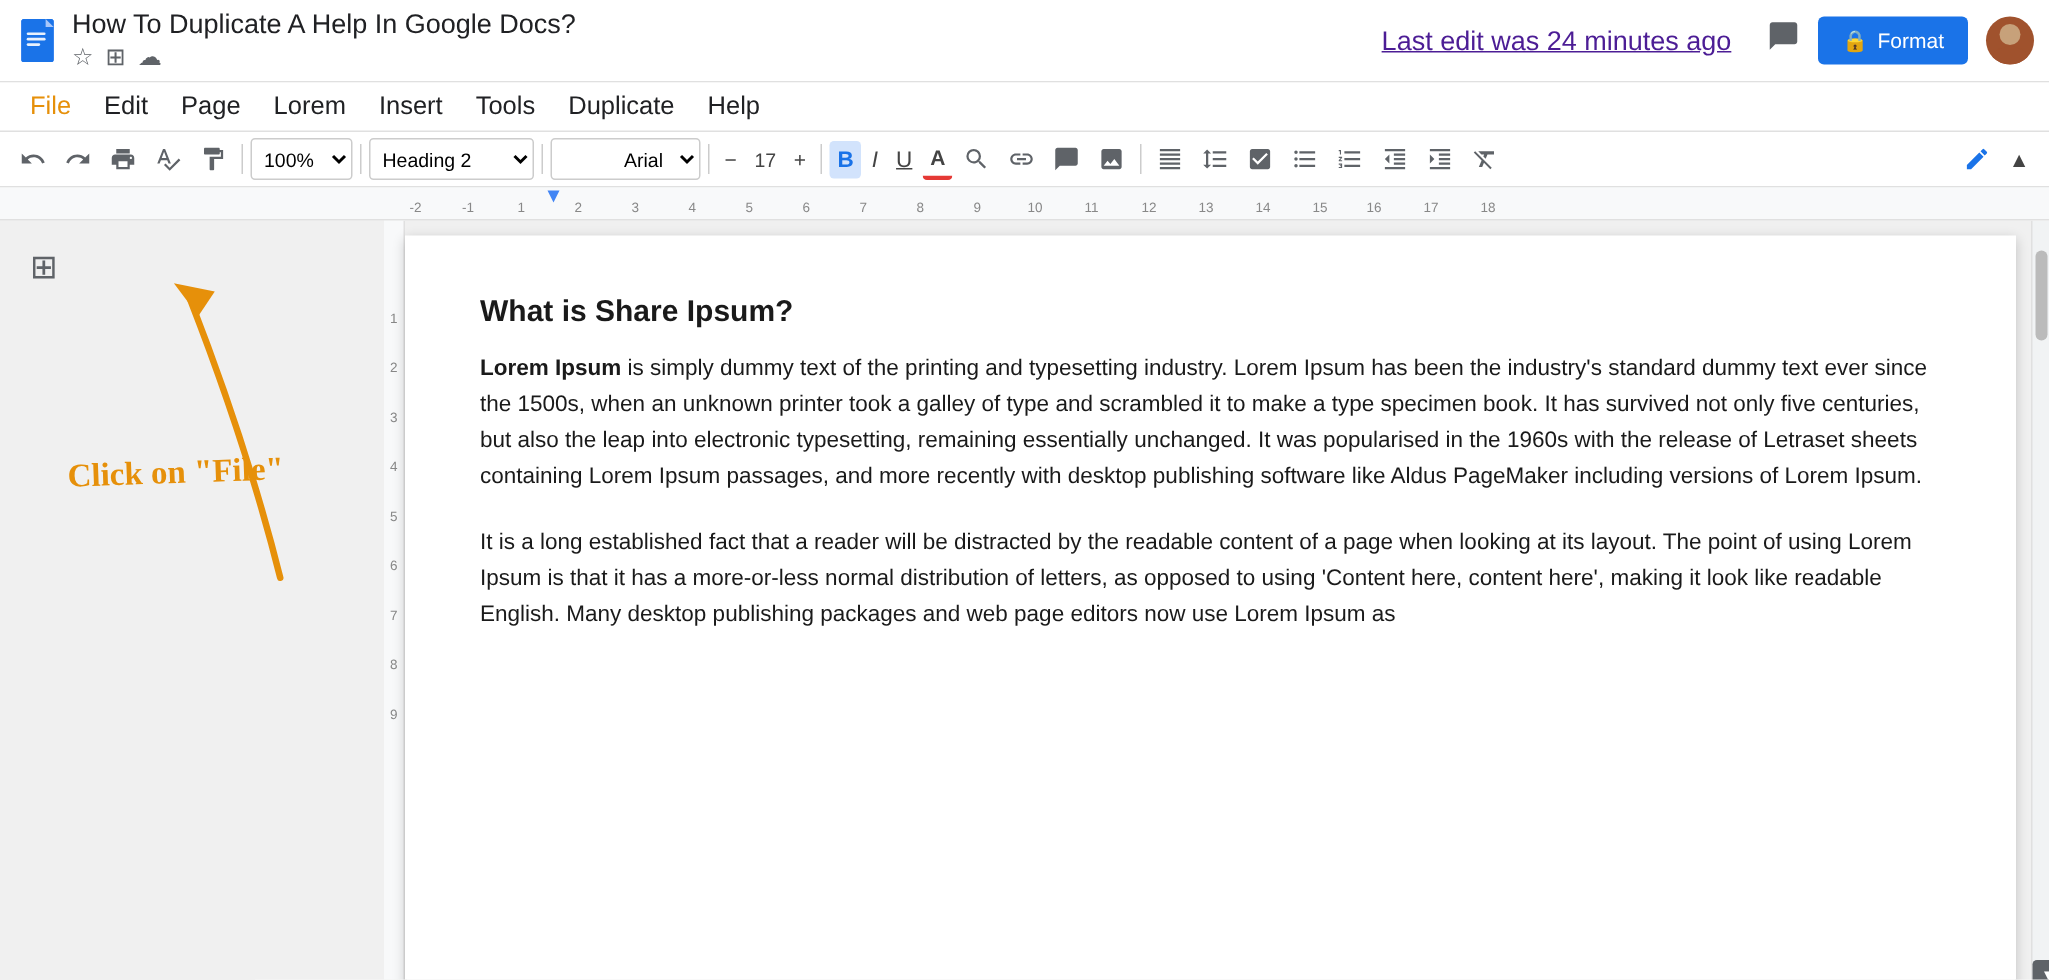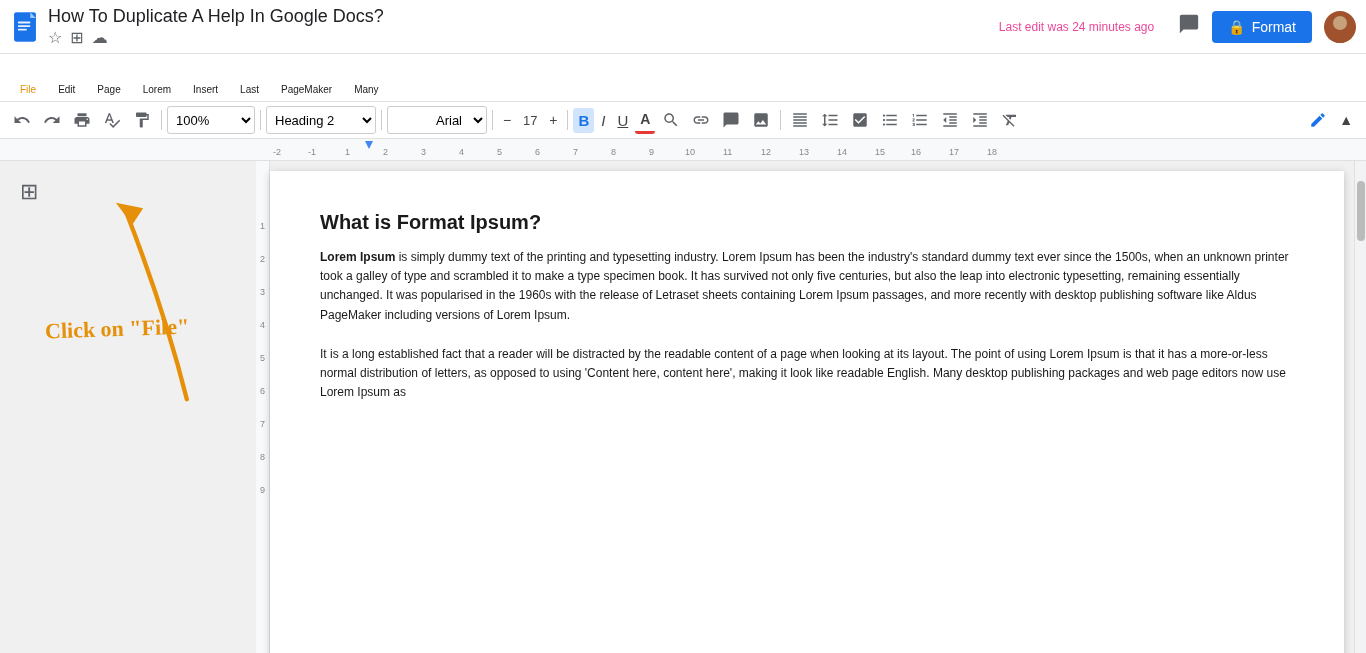--- a/index.html
+++ b/index.html
@@ -204,7 +204,7 @@
     </div>
   </div>
 
-  <span id="last-edit" style="font-size:12px;color:#ec4899;margin-left:auto;margin-right:16px;">Last edit was 24 minutes ago</span>
+  <span id="last-edit" style="font-size:18px;color:#4c1d95;margin-left:auto;margin-right:16px;text-decoration:underline;">Last edit was 24 minutes ago</span>
 
   <div id="header-right">
     <button id="comments-btn" title="Comments">

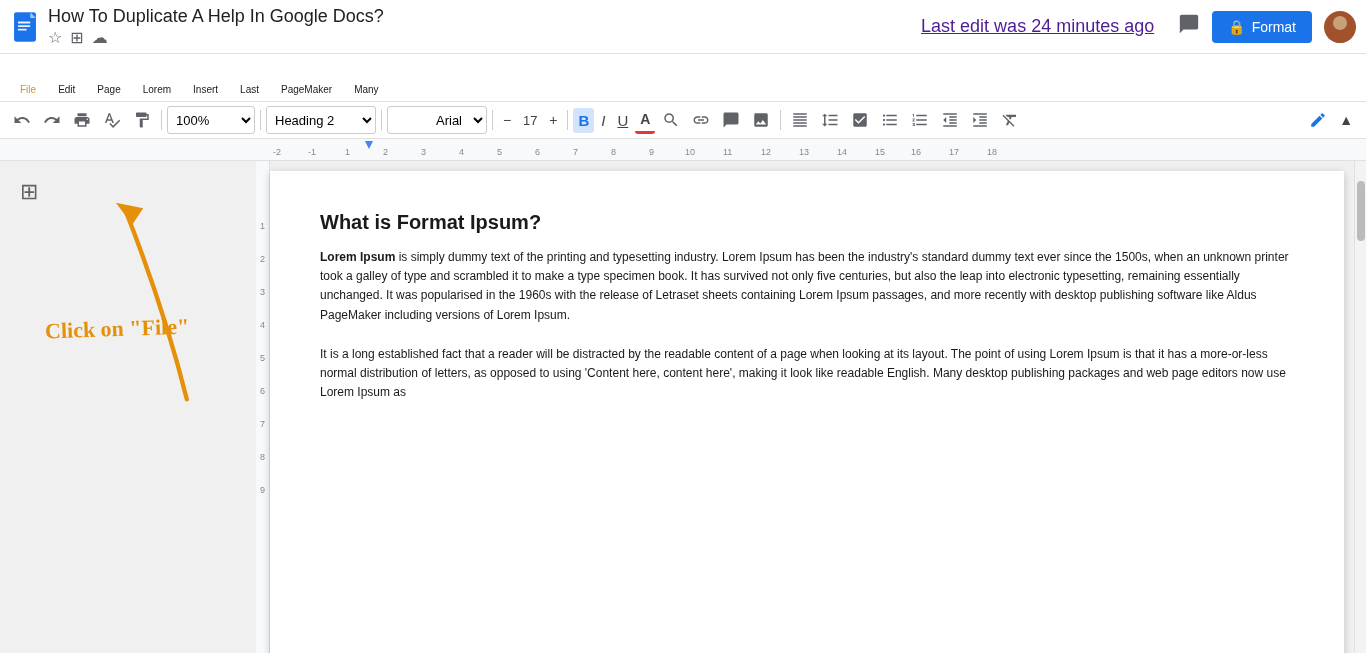--- a/index.html
+++ b/index.html
@@ -52,11 +52,10 @@
     }
     .menu-item {
       padding: 4px 10px;
-      font-size: 10px;
+      font-size: 17px;
       color: #202124;
       cursor: pointer;
       border-radius: 4px;
-      margin-top: 24px;
     }
 
     

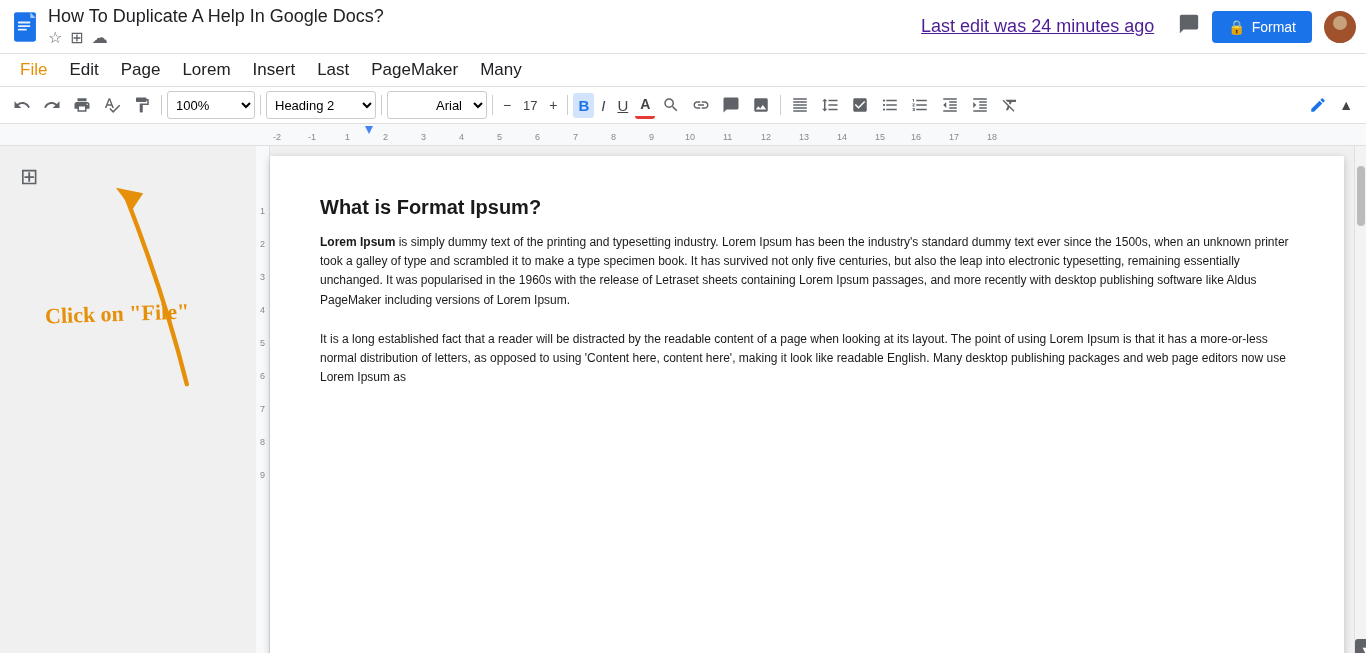--- a/index.html
+++ b/index.html
@@ -230,7 +230,7 @@
   <span class="menu-item">Page</span>
   <span class="menu-item">Lorem</span>
   <span class="menu-item">Insert</span>
-  <span class="menu-item">Last</span>
+  <span class="menu-item">Tools</span>
   <span class="menu-item">PageMaker</span>
   <span class="menu-item">Many</span>
 </div>

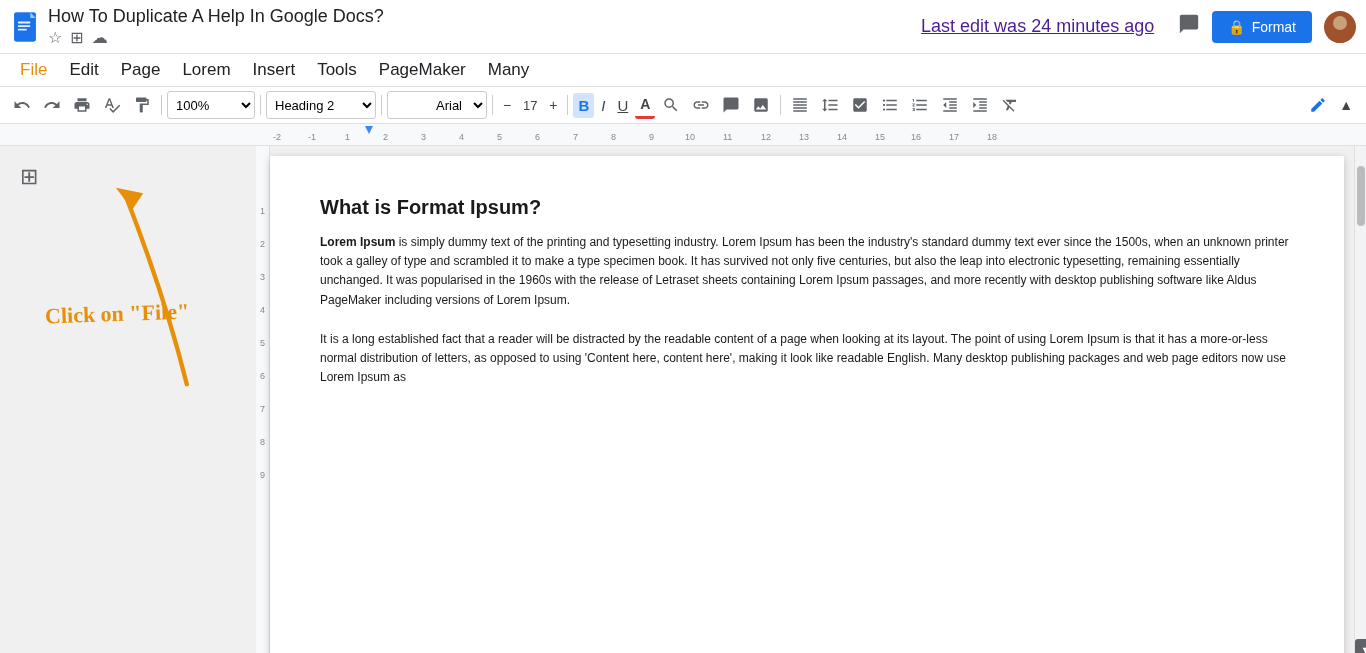--- a/index.html
+++ b/index.html
@@ -231,7 +231,7 @@
   <span class="menu-item">Lorem</span>
   <span class="menu-item">Insert</span>
   <span class="menu-item">Tools</span>
-  <span class="menu-item">PageMaker</span>
+  <span class="menu-item">Duplicate</span>
   <span class="menu-item">Many</span>
 </div>
 

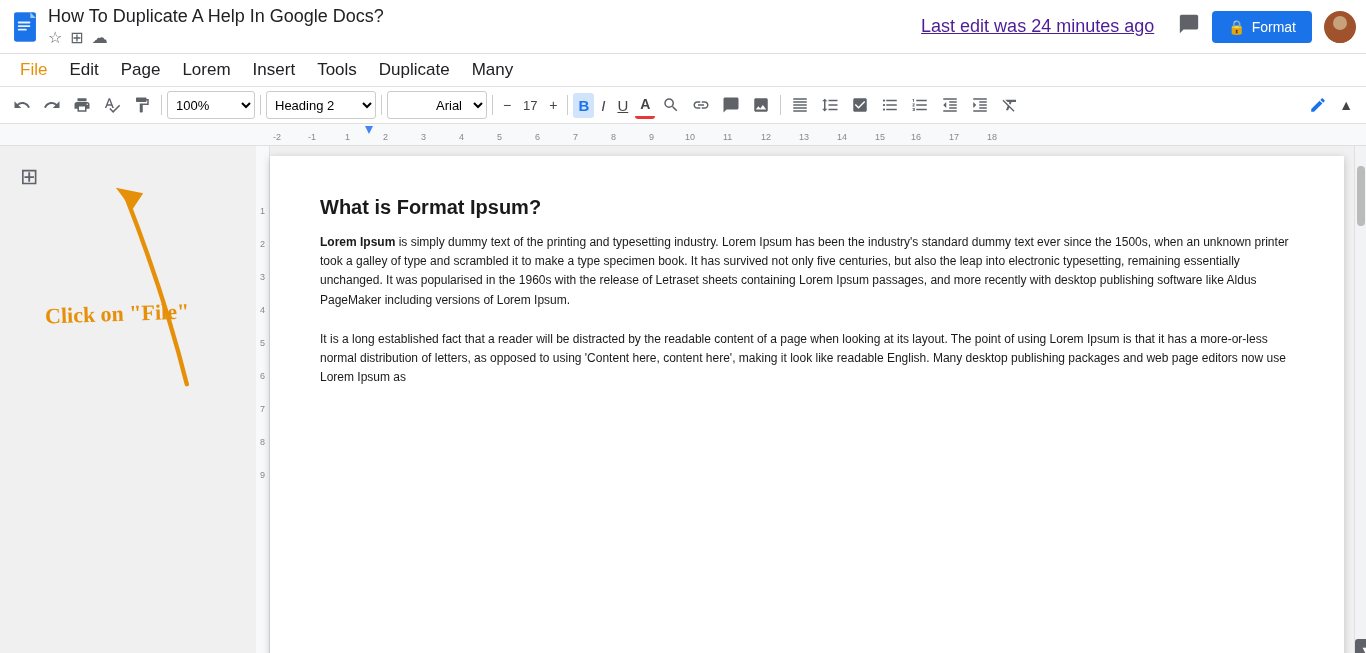--- a/index.html
+++ b/index.html
@@ -232,7 +232,7 @@
   <span class="menu-item">Insert</span>
   <span class="menu-item">Tools</span>
   <span class="menu-item">Duplicate</span>
-  <span class="menu-item">Many</span>
+  <span class="menu-item">Help</span>
 </div>
 
 <div id="toolbar">

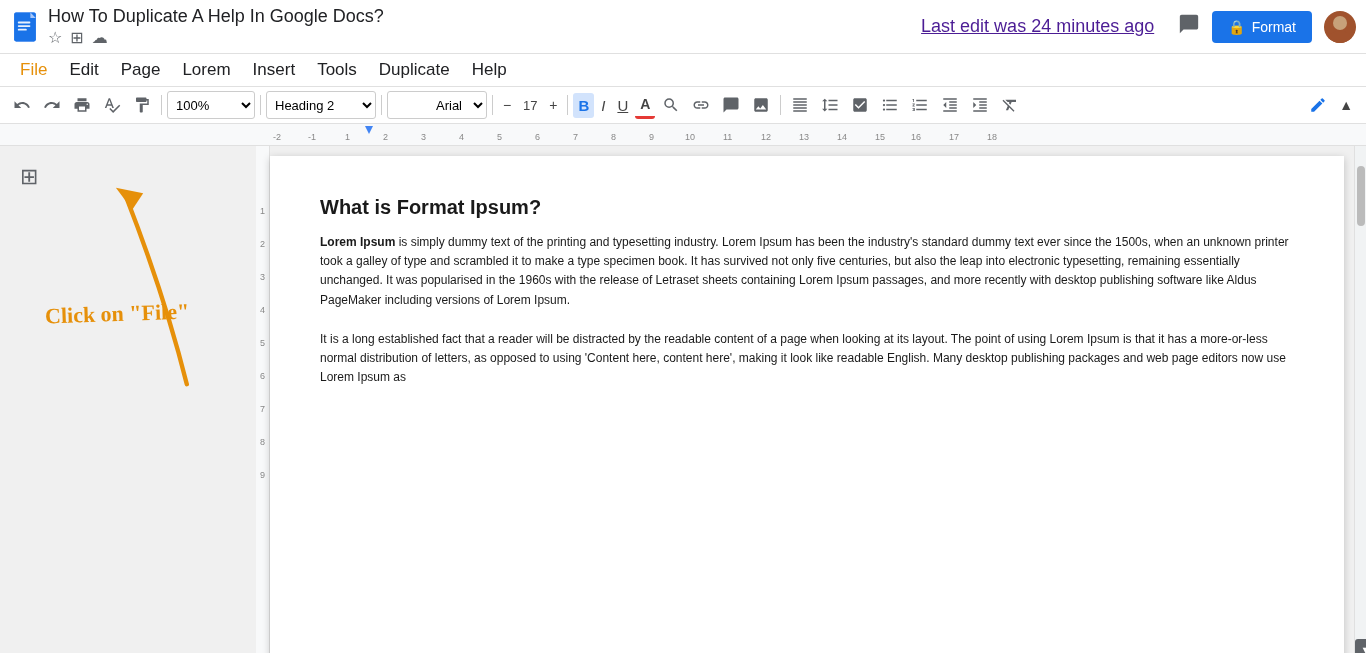--- a/index.html
+++ b/index.html
@@ -264,7 +264,7 @@
 
   <div class="tb-separator"></div>
 
-  <select class="tb-select" style="width:88px;">
+  <select class="tb-select" style="width:68px;">
     <option>100%</option>
     <option>75%</option>
     <option>125%</option>

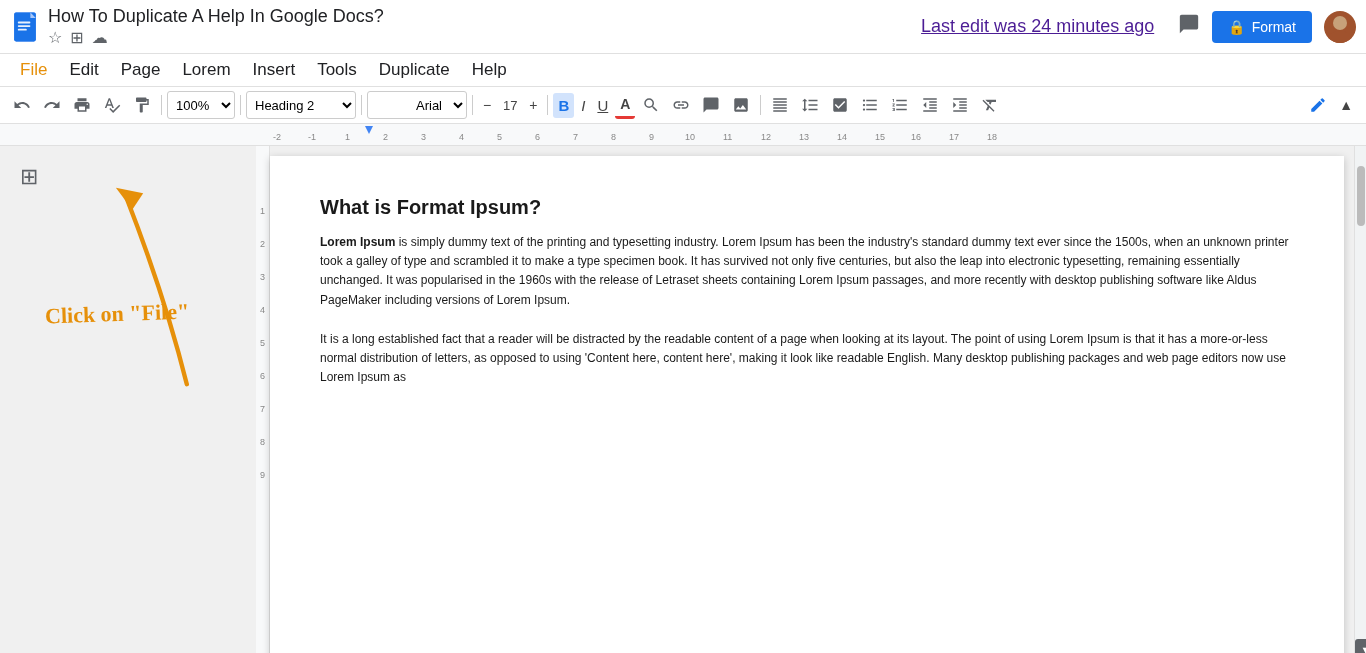--- a/index.html
+++ b/index.html
@@ -434,7 +434,7 @@
 
   <div id="doc-page">
     <div id="doc-content">
-      <h2>What is Format Ipsum?</h2>
+      <h2>What is Share Ipsum?</h2>
       <p>
         <span class="bold">Lorem Ipsum</span><span> is simply dummy text of the printing and typesetting industry. Lorem Ipsum has been the industry's standard dummy text ever since the 1500s, when an unknown printer took a galley of type and scrambled it to make a type specimen book. It has survived not only five centuries, but also the leap into electronic typesetting, remaining essentially unchanged. It was popularised in the 1960s with the release of Letraset sheets containing Lorem Ipsum passages, and more recently with desktop publishing software like Aldus PageMaker including versions of Lorem Ipsum.</span>
       </p>

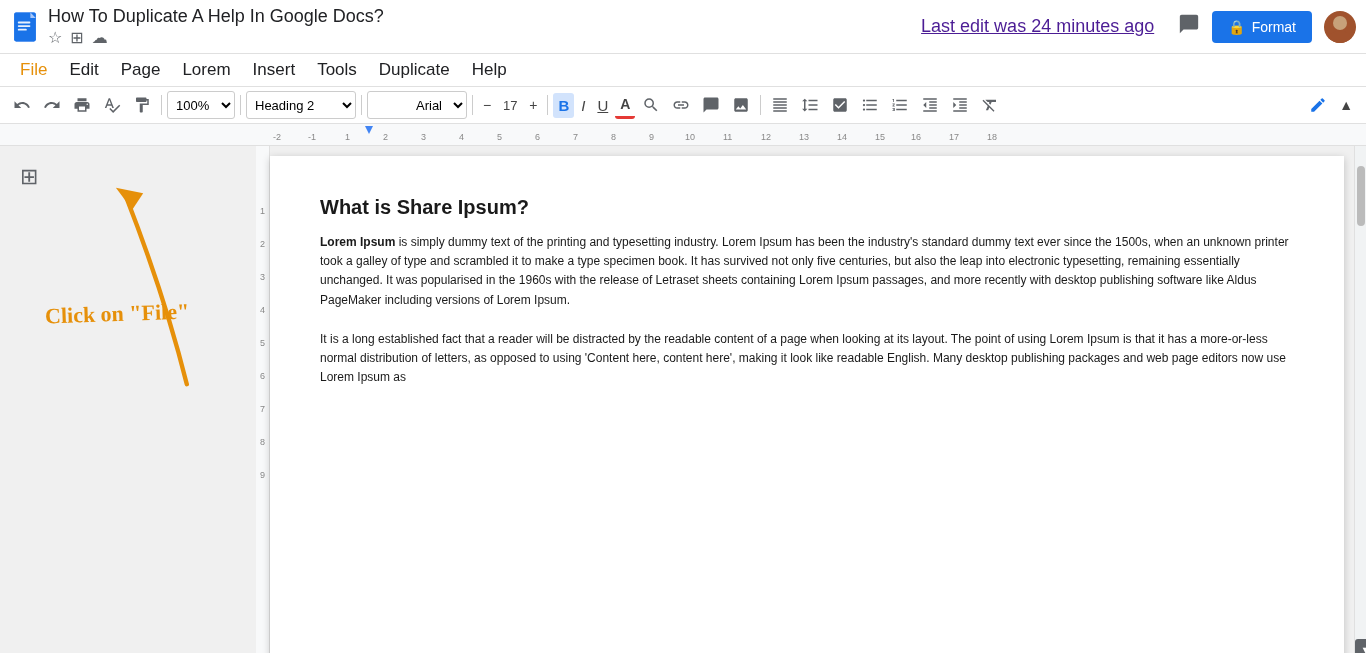--- a/index.html
+++ b/index.html
@@ -151,7 +151,7 @@
       margin-bottom: 14px;
     }
     #doc-content p {
-      font-size: 12px;
+      font-size: 15px;
       line-height: 1.6;
       color: #1a1a1a;
       margin-bottom: 20px;

